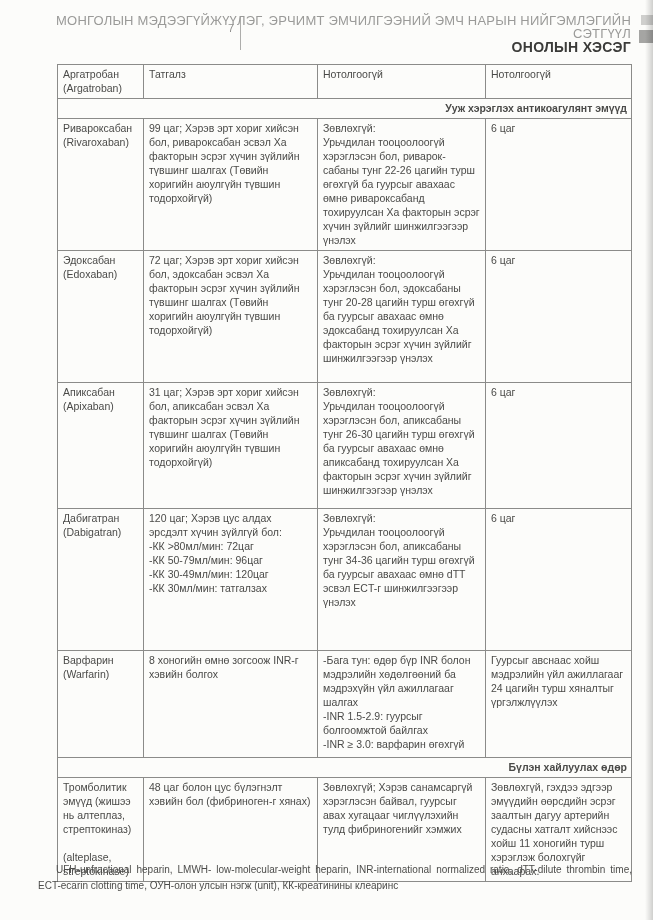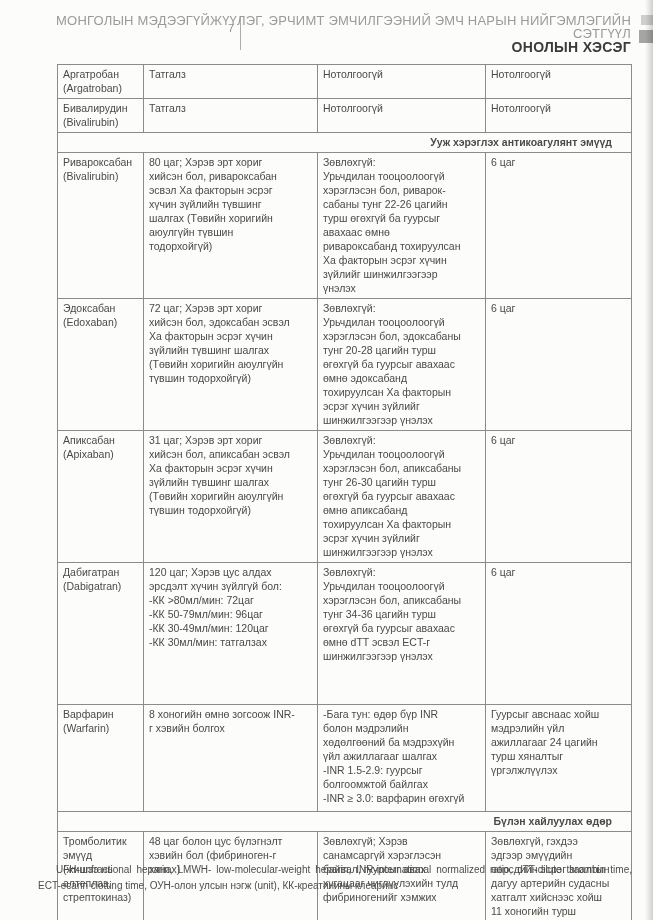--- a/index.html
+++ b/index.html
@@ -44,7 +44,7 @@
   table.main td {
     border:1px solid #8b8b89; vertical-align:top;
     font-size:10.5px; line-height:14px; color:#4a4a48;
-    padding:2px 19px 3px 5px; white-space:pre-line; overflow:hidden;
+    padding:2px 4px 3px 5px; white-space:pre-line; overflow:hidden;
   }
   td.section-cell {
     text-align:right; font-weight:bold; color:#3e3e3c;

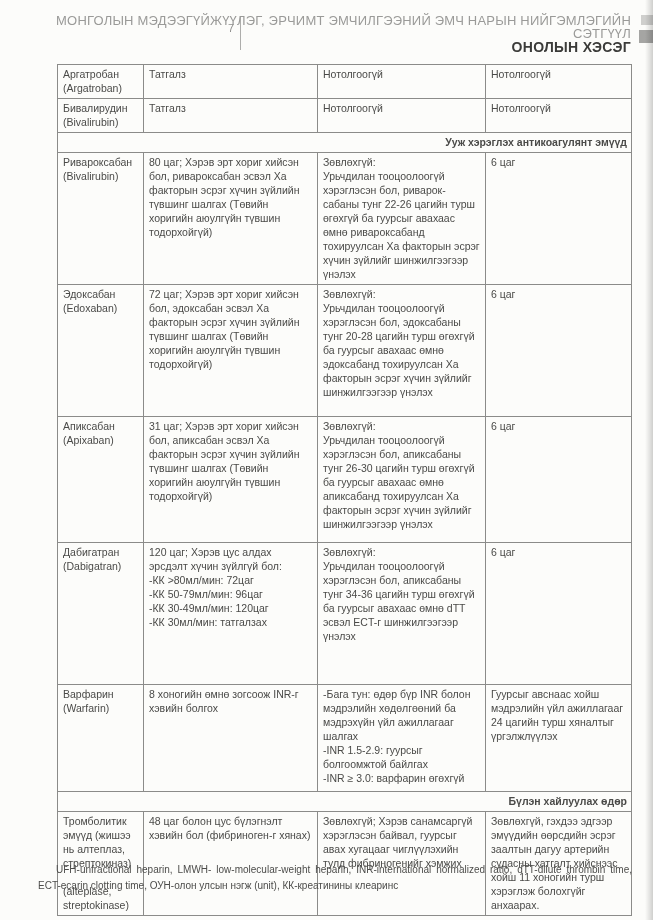--- a/index.html
+++ b/index.html
@@ -97,13 +97,6 @@
         <td>Нотолгоогүй</td>
         <td>Нотолгоогүй</td>
       </tr>
-      <tr class="rh-a">
-        <td>Бивалирудин
-(Bivalirubin)</td>
-        <td>Татгалз</td>
-        <td>Нотолгоогүй</td>
-        <td>Нотолгоогүй</td>
-      </tr>
       <tr class="rh-sec">
         <td class="section-cell" colspan="4">Ууж хэрэглэх антикоагулянт эмүүд</td>
       </tr>

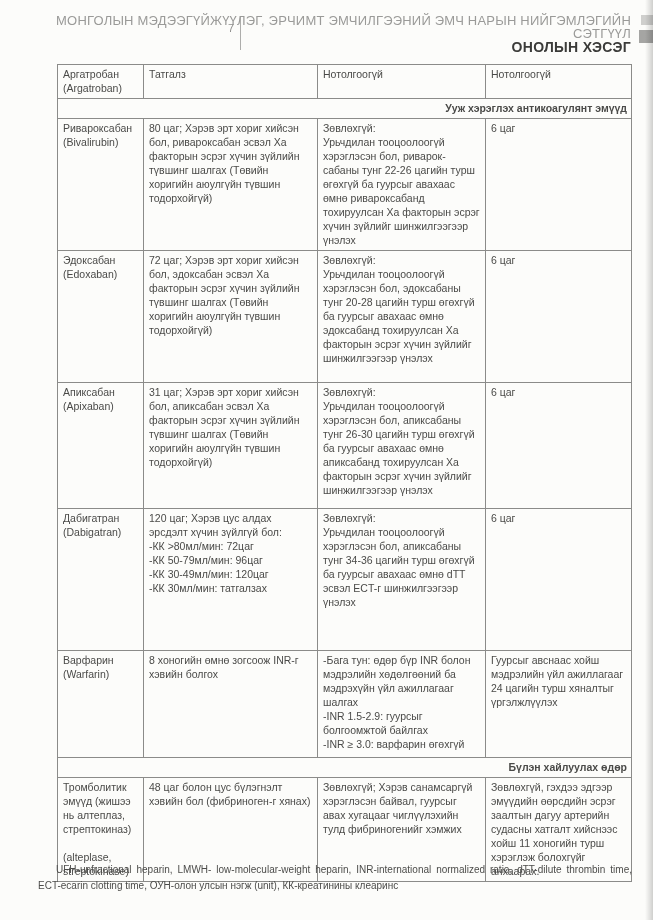--- a/index.html
+++ b/index.html
@@ -102,7 +102,7 @@
       </tr>
       <tr class="rh-riv">
         <td>Ривароксабан
-(Bivalirubin)</td>
+(Rivaroxaban)</td>
         <td>80 цаг; Хэрэв эрт хориг хийсэн бол, ривароксабан эсвэл Ха факторын эсрэг хүчин зүйлийн түвшинг шалгах (Төвийн хоригийн аюулгүйн түвшин тодорхойгүй)</td>
         <td>Зөвлөхгүй:
 Урьчдилан тооцоолоогүй хэрэглэсэн бол, риварок-сабаны тунг 22-26 цагийн турш өгөхгүй ба гуурсыг авахаас өмнө ривароксабанд тохируулсан Ха факторын эсрэг хүчин зүйлийг шинжилгээгээр үнэлэх</td>

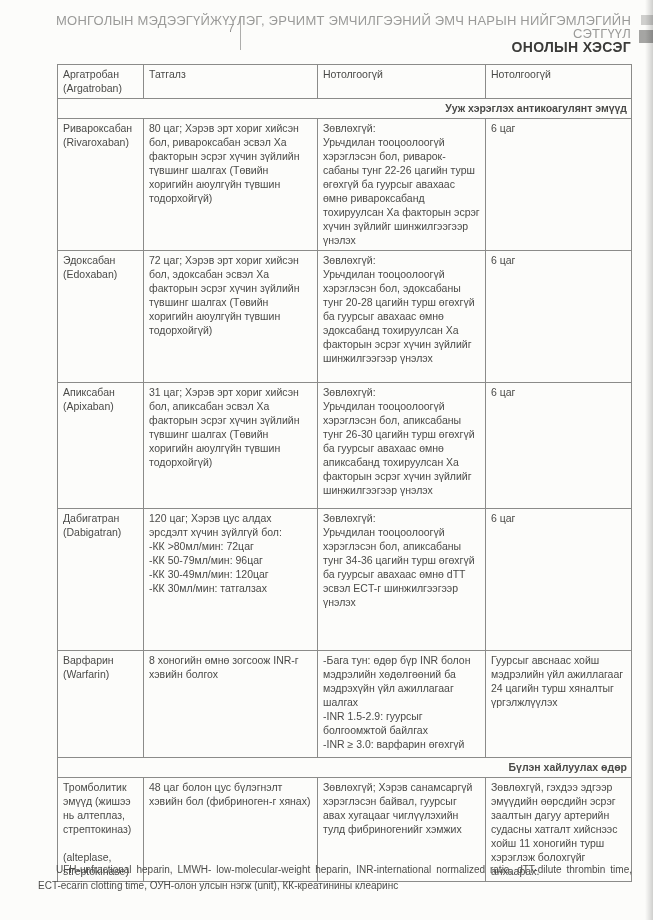--- a/index.html
+++ b/index.html
@@ -103,7 +103,7 @@
       <tr class="rh-riv">
         <td>Ривароксабан
 (Rivaroxaban)</td>
-        <td>80 цаг; Хэрэв эрт хориг хийсэн бол, ривароксабан эсвэл Ха факторын эсрэг хүчин зүйлийн түвшинг шалгах (Төвийн хоригийн аюулгүйн түвшин тодорхойгүй)</td>
+        <td>99 цаг; Хэрэв эрт хориг хийсэн бол, ривароксабан эсвэл Ха факторын эсрэг хүчин зүйлийн түвшинг шалгах (Төвийн хоригийн аюулгүйн түвшин тодорхойгүй)</td>
         <td>Зөвлөхгүй:
 Урьчдилан тооцоолоогүй хэрэглэсэн бол, риварок-сабаны тунг 22-26 цагийн турш өгөхгүй ба гуурсыг авахаас өмнө ривароксабанд тохируулсан Ха факторын эсрэг хүчин зүйлийг шинжилгээгээр үнэлэх</td>
         <td>6 цаг</td>

